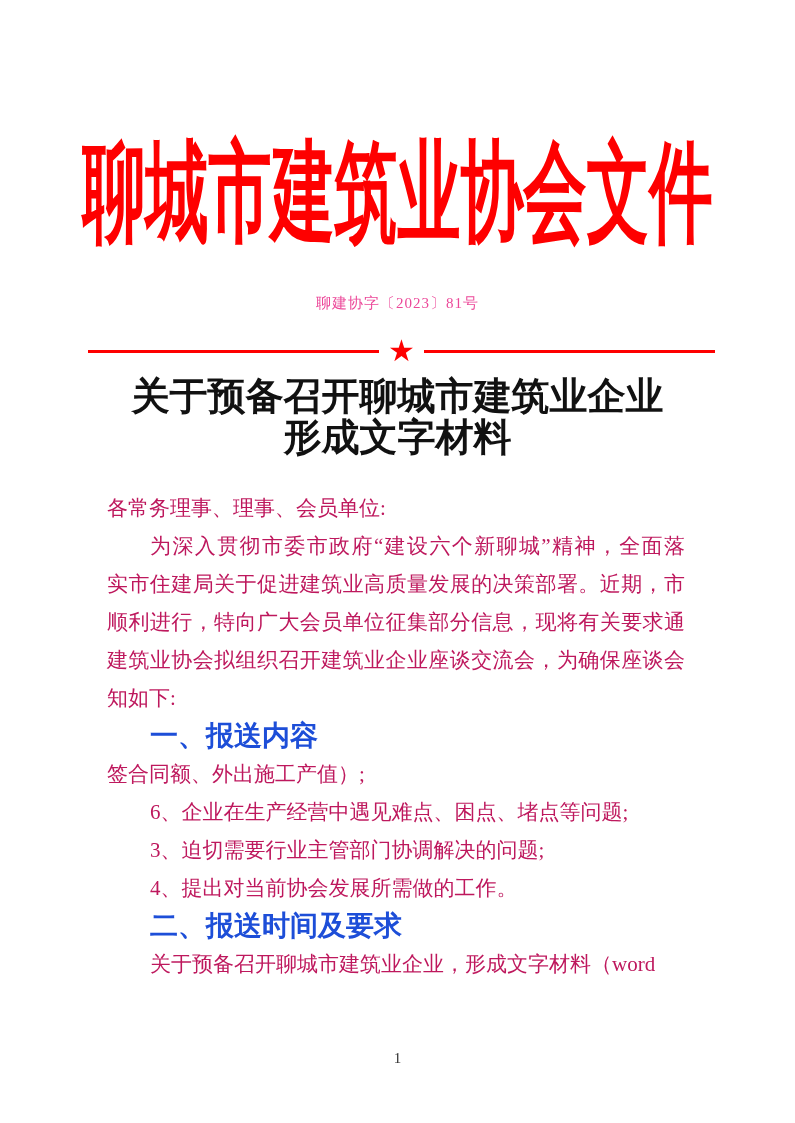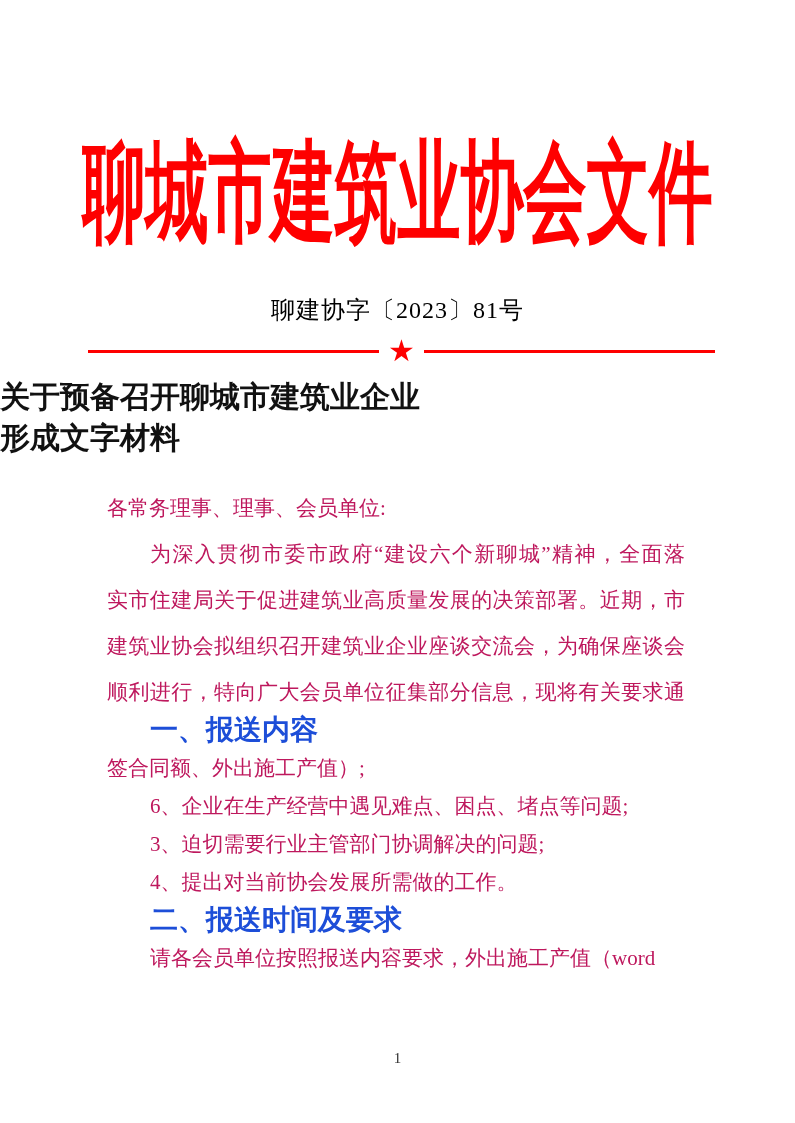--- a/index.html
+++ b/index.html
@@ -38,9 +38,9 @@
     left: 0;
     width: 100%;
     text-align: center;
-    font-size: 24px;
+    font-size: 15px;
     letter-spacing: 1px;
-    color: #000000;
+    color: #ec4899;
   }
   .star-divider {
     position: absolute;

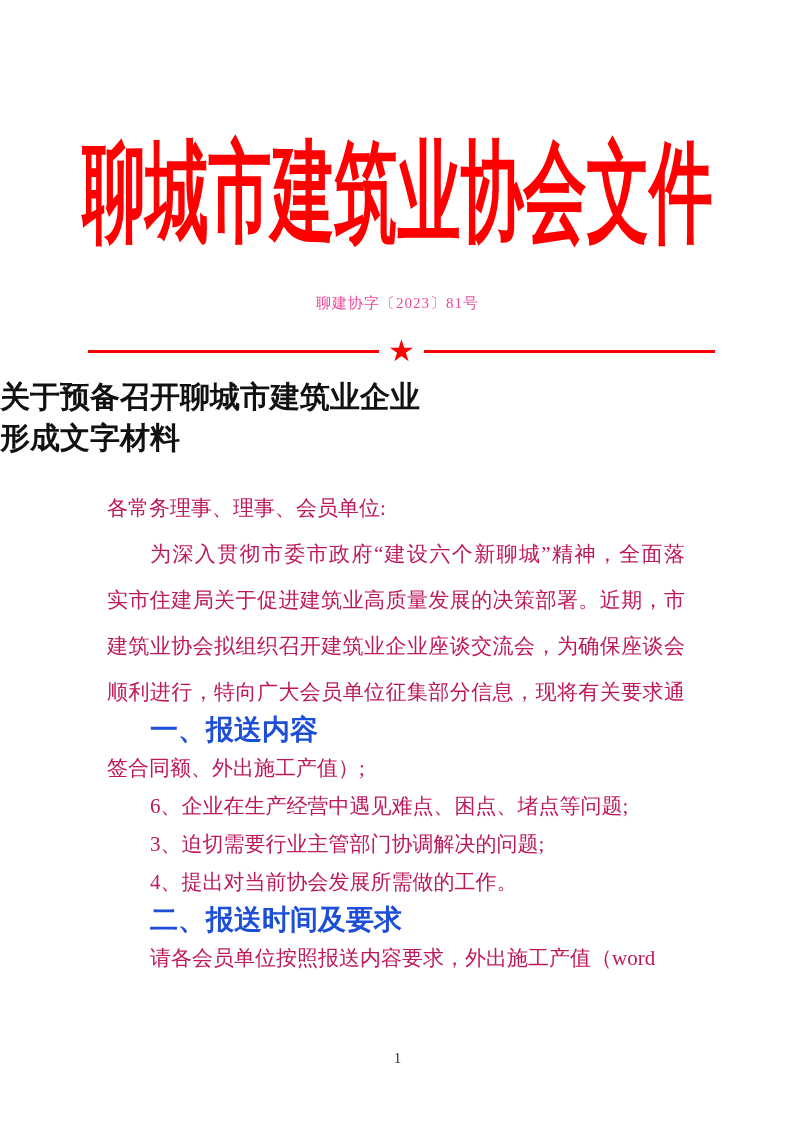--- a/index.html
+++ b/index.html
@@ -68,8 +68,9 @@
     top: 376px;
     left: 0;
     width: 100%;
+    text-align: center;
     font-weight: bold;
-    font-size: 30px;
+    font-size: 38px;
     line-height: 41px;
     color: #111111;
   }

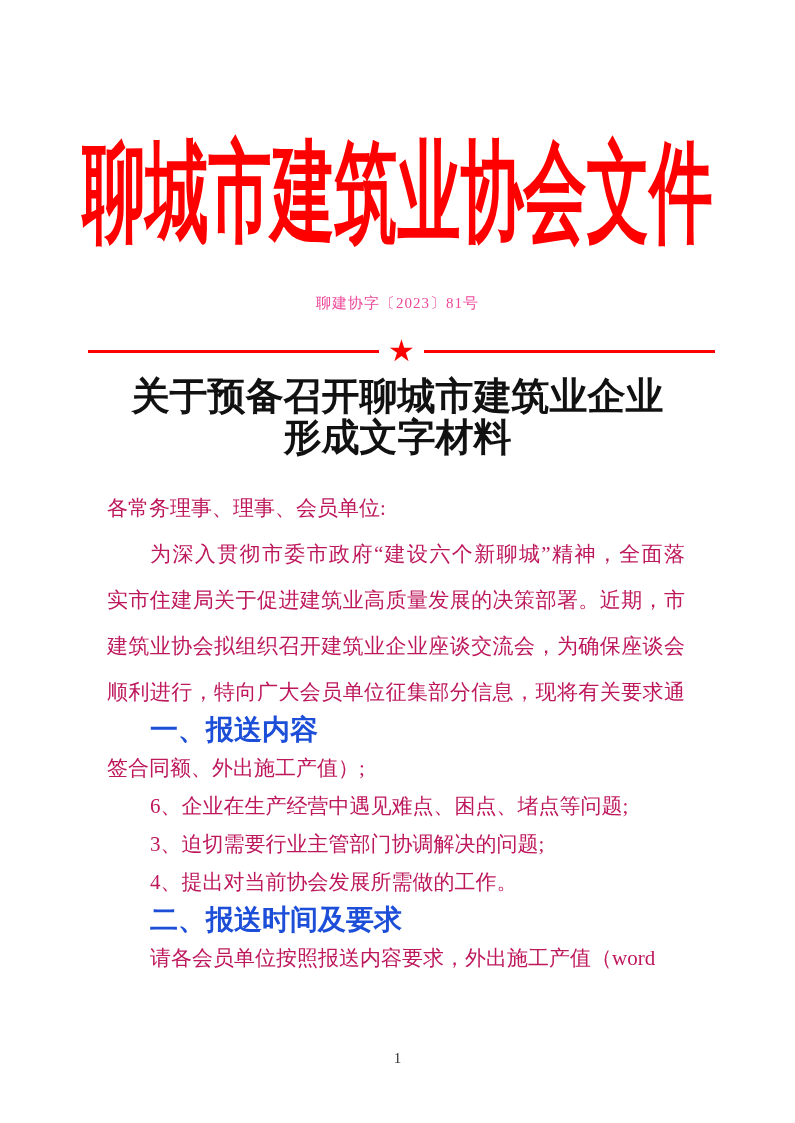--- a/index.html
+++ b/index.html
@@ -98,7 +98,6 @@
     white-space: normal;
     text-align: justify;
     text-align-last: justify;
-    margin-top: 8px;
   }
   .page-number {
     position: absolute;

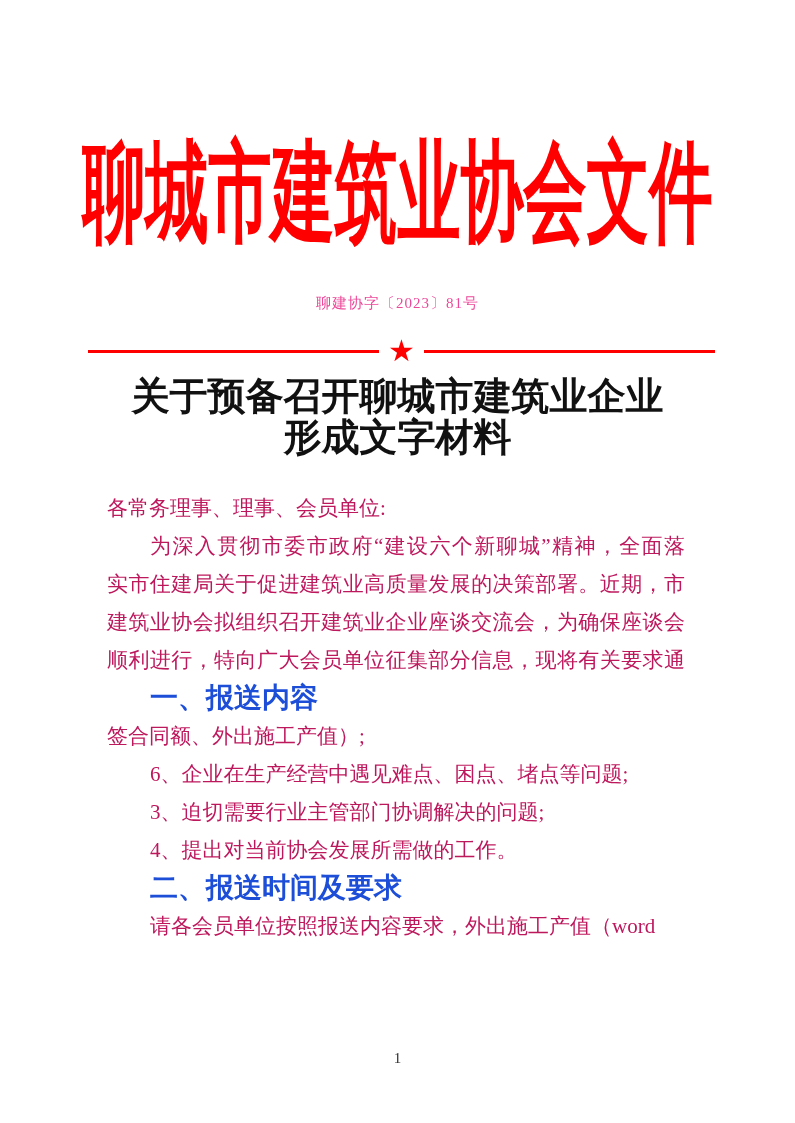--- a/index.html
+++ b/index.html
@@ -135,8 +135,8 @@
       <div class="body-line">各常务理事、理事、会员单位:</div>
       <div class="body-line indent justify">为深入贯彻市委市政府“建设六个新聊城”精神，全面落</div>
       <div class="body-line justify">实市住建局关于促进建筑业高质量发展的决策部署。近期，市</div>
+      <div class="body-line justify">顺利进行，特向广大会员单位征集部分信息，现将有关要求通</div>
       <div class="body-line justify">建筑业协会拟组织召开建筑业企业座谈交流会，为确保座谈会</div>
-      <div class="body-line justify">顺利进行，特向广大会员单位征集部分信息，现将有关要求通</div>
       <div class="body-line indent bold">一、报送内容</div>
       <div class="body-line">签合同额、外出施工产值）;</div>
       <div class="body-line indent">6、企业在生产经营中遇见难点、困点、堵点等问题;</div>

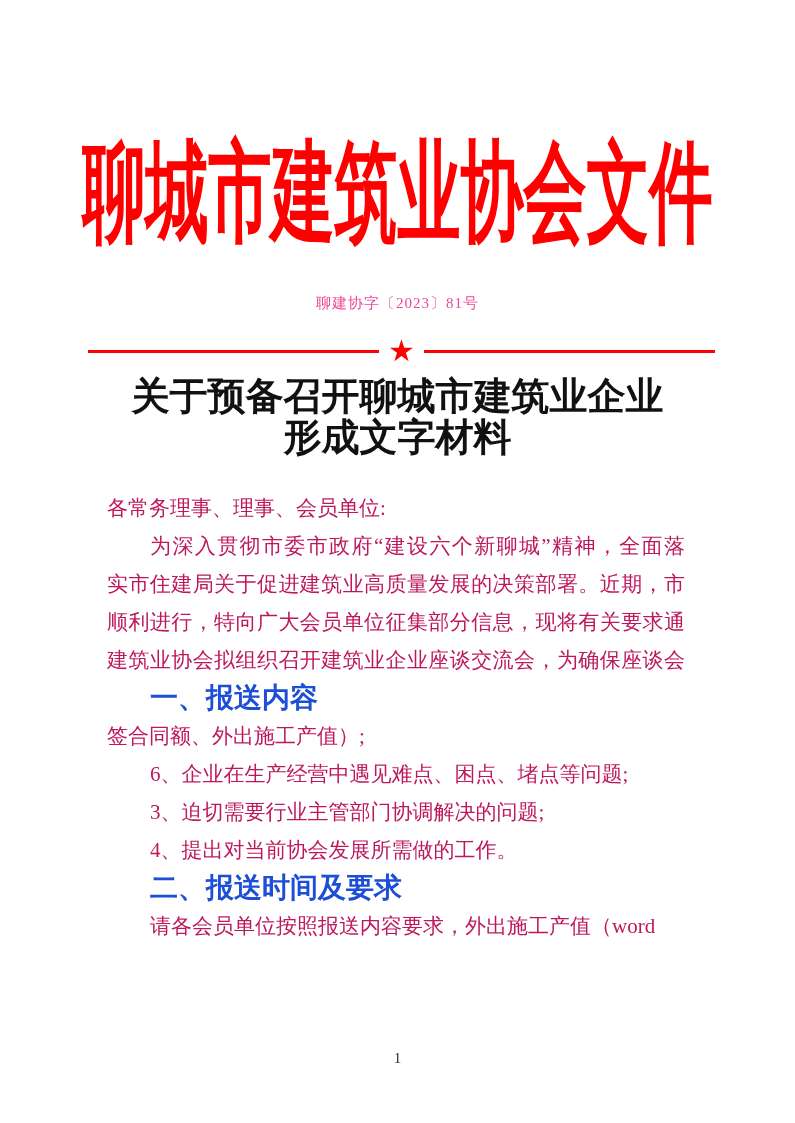--- a/index.html
+++ b/index.html
@@ -137,6 +137,7 @@
       <div class="body-line justify">实市住建局关于促进建筑业高质量发展的决策部署。近期，市</div>
       <div class="body-line justify">顺利进行，特向广大会员单位征集部分信息，现将有关要求通</div>
       <div class="body-line justify">建筑业协会拟组织召开建筑业企业座谈交流会，为确保座谈会</div>
+      <div class="body-line">知如下:</div>
       <div class="body-line indent bold">一、报送内容</div>
       <div class="body-line">签合同额、外出施工产值）;</div>
       <div class="body-line indent">6、企业在生产经营中遇见难点、困点、堵点等问题;</div>

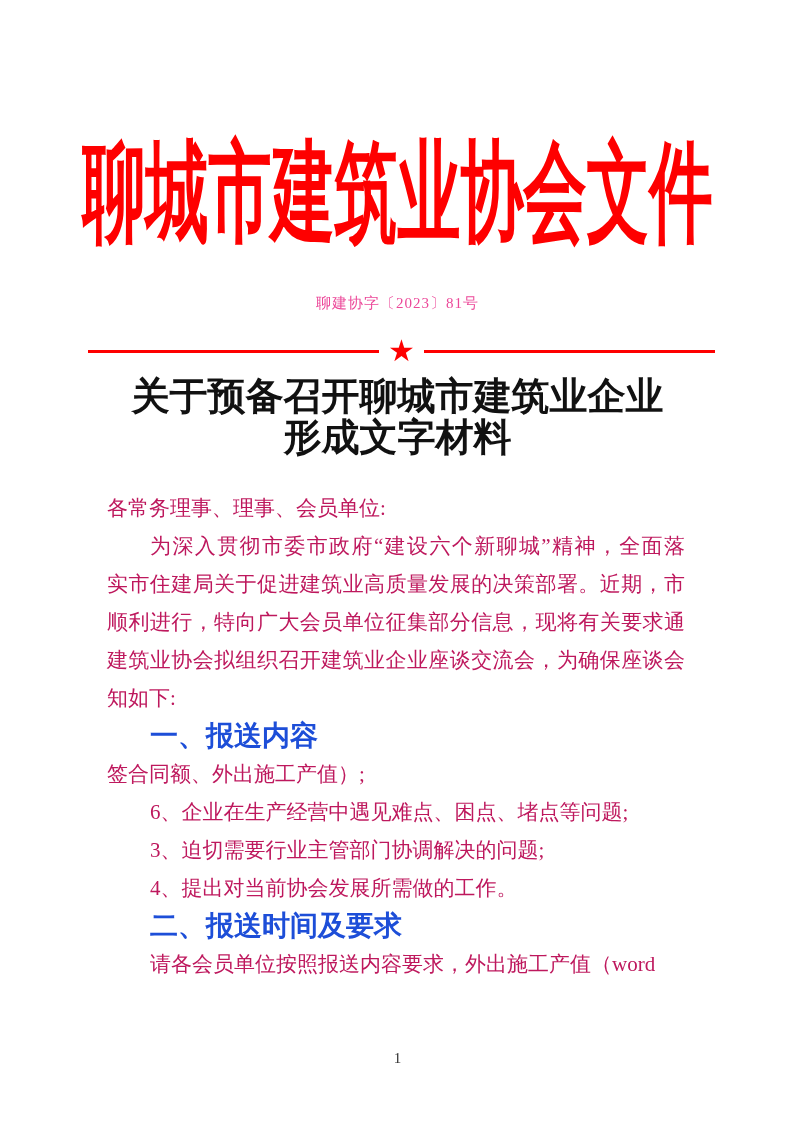--- a/index.html
+++ b/index.html
@@ -144,7 +144,7 @@
       <div class="body-line indent">3、迫切需要行业主管部门协调解决的问题;</div>
       <div class="body-line indent">4、提出对当前协会发展所需做的工作。</div>
       <div class="body-line indent bold">二、报送时间及要求</div>
-      <div class="body-line indent">请各会员单位按照报送内容要求，外出施工产值（word</div>
+      <div class="body-line indent">关于预备召开聊城市建筑业企业，形成文字材料（word</div>
     </div>
 
   <div class="page-number">1</div>

